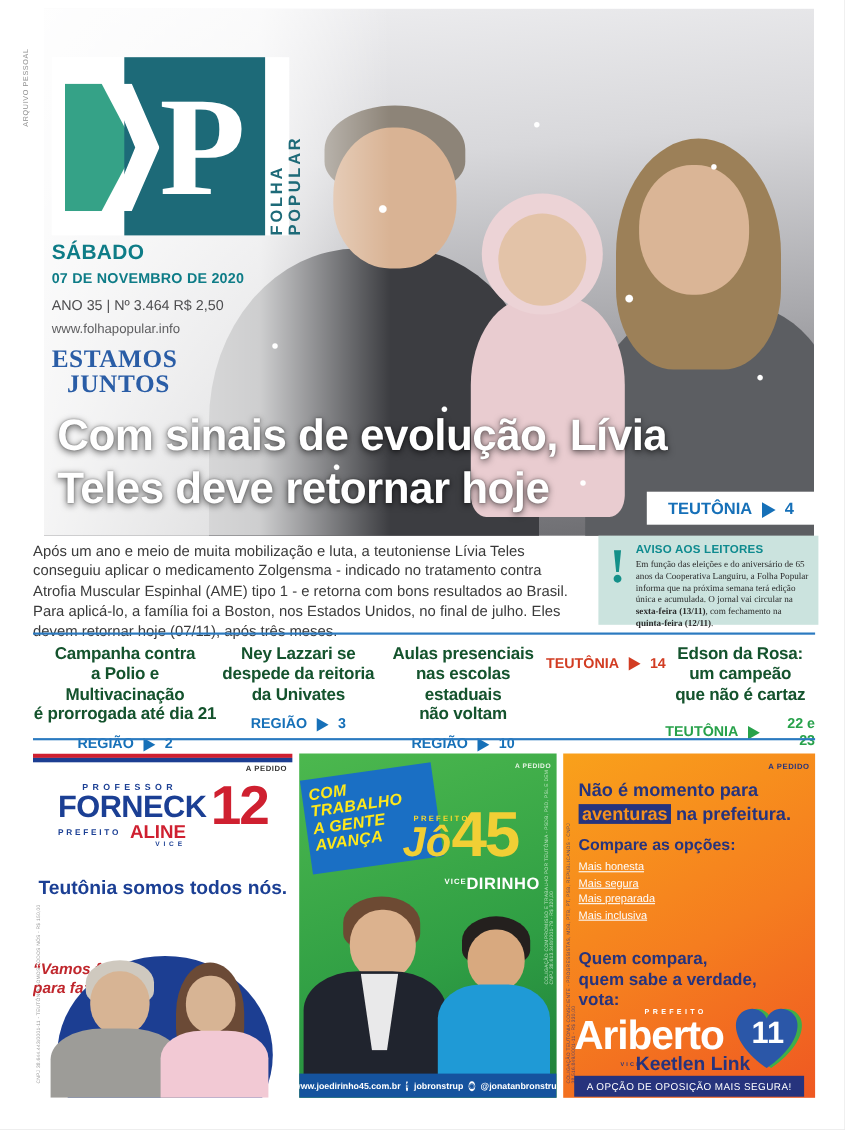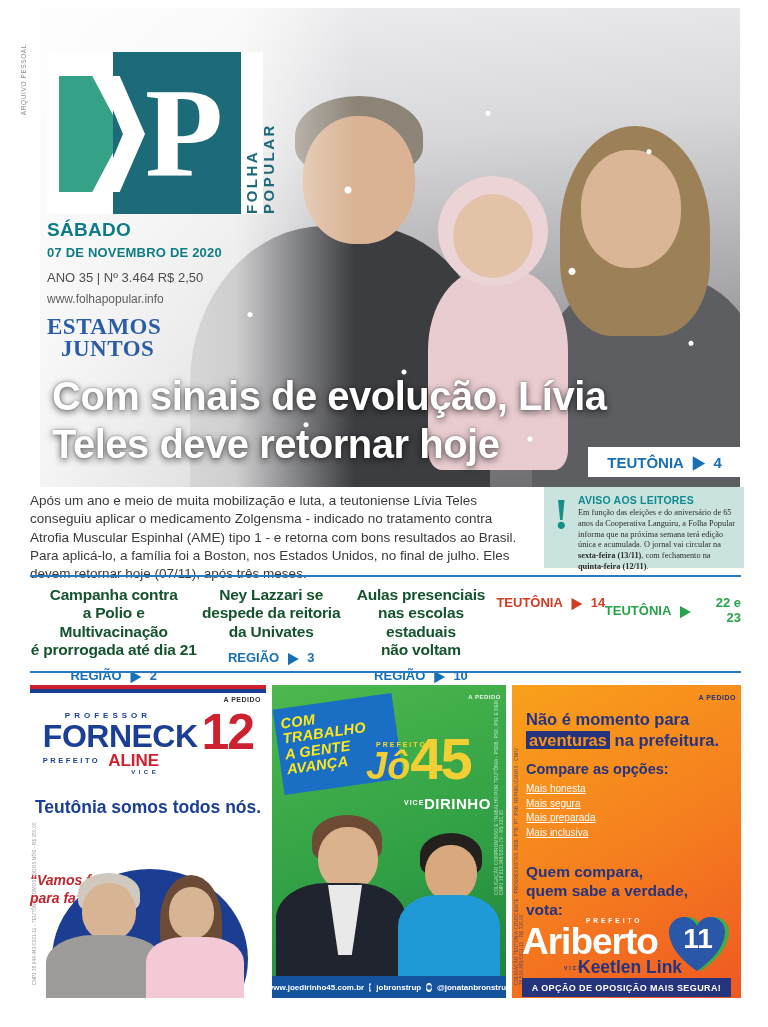--- a/index.html
+++ b/index.html
@@ -259,6 +259,9 @@
       </div>
     </div>
     <div class="teaser t5">
+      <div class="teaser-title">Edson da Rosa:
+um campeão
+que não é cartaz</div>
       <div class="teaser-link c-green">
         <span>TEUTÔNIA</span>
         <span class="arrow">▶</span>

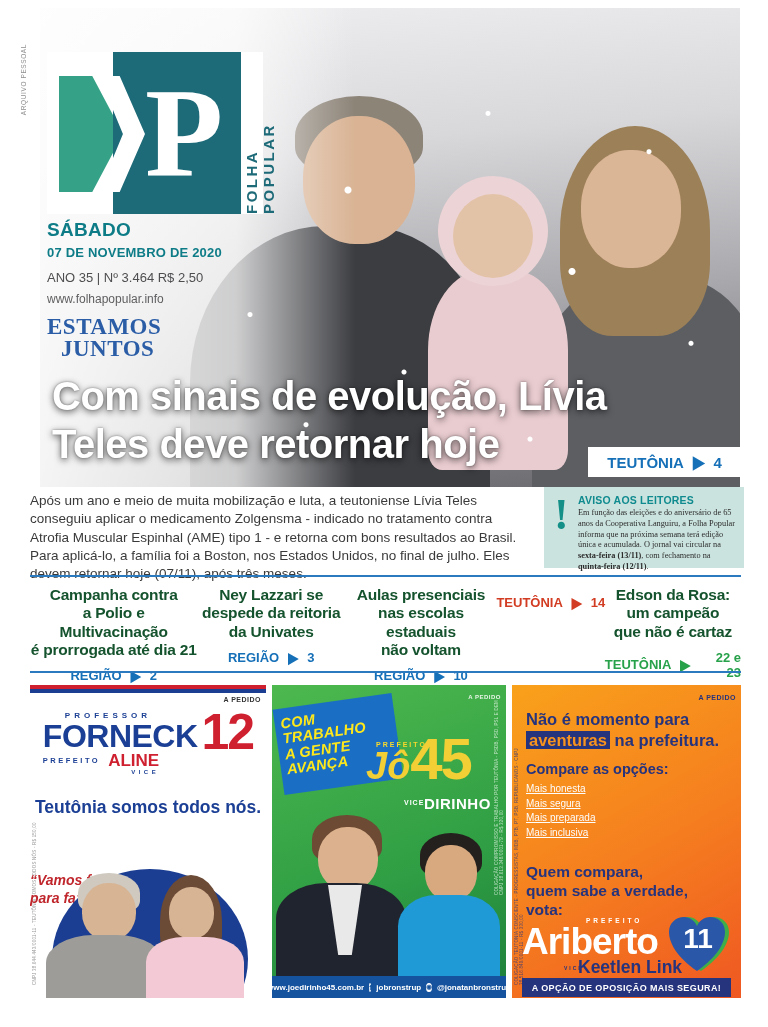--- a/index.html
+++ b/index.html
@@ -101,7 +101,7 @@
   .forneck-wrap { position:absolute; left:0; top:26px; width:100%; display:flex; justify-content:center; align-items:flex-start; gap:4px; }
   .fw-left { text-align:left; }
   .professor { color:#1b3f94; font-size:8px; font-weight:bold; letter-spacing:4px; margin-left:22px; }
-  .forneck { color:#1b3f94; font-weight:bold; font-size:32px; line-height:1; letter-spacing:-.5px; }
+  .forneck { color:#1b3f94; font-weight:bold; font-size:28px; line-height:1; letter-spacing:-.5px; }
   .fw-row { display:flex; align-items:flex-start; gap:8px; }
   .prefeito1 { color:#1b3f94; font-size:7.5px; font-weight:bold; letter-spacing:2.5px; margin-top:4px; }
   .aline-col { text-align:right; }

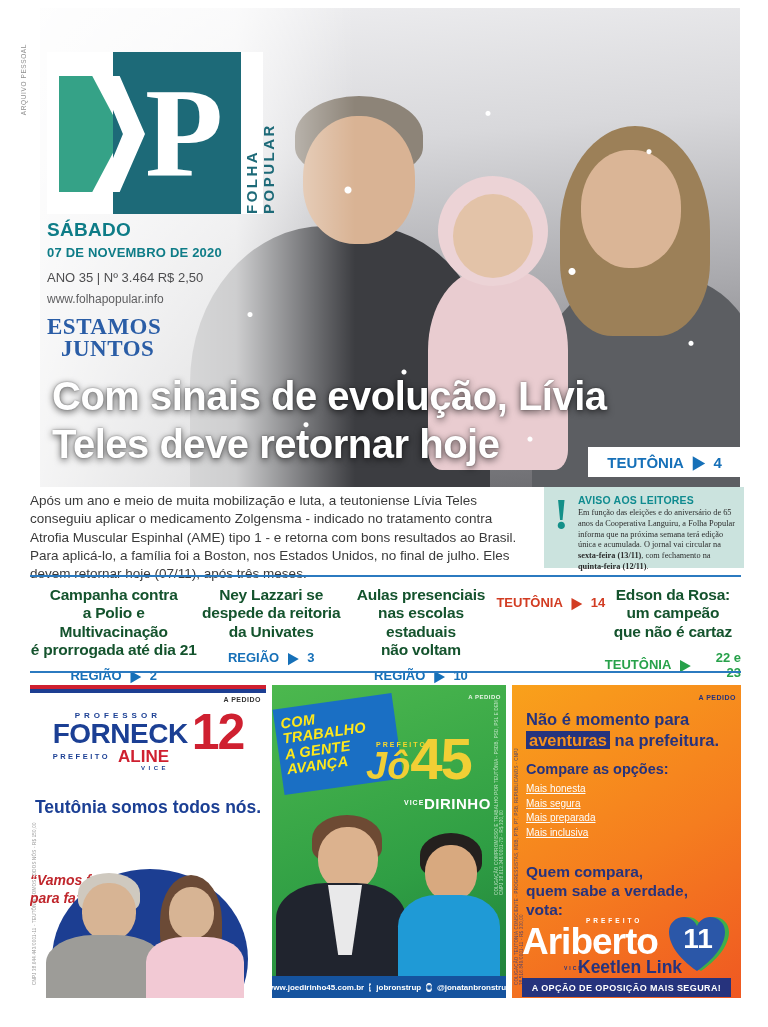--- a/index.html
+++ b/index.html
@@ -162,7 +162,7 @@
   .keetlen { position:absolute; left:58px; top:40px; color:#26337d; font-weight:bold; font-size:17.5px; }
   .vice3 { position:absolute; left:44px; top:48px; color:#26337d; font-size:5px; font-weight:bold; letter-spacing:2px; }
   .ad3-btn { position:absolute; left:10px; top:293px; width:209px; height:19px; background:#26337d; color:#fff;
-             font-weight:bold; font-size:9px; letter-spacing:.4px; display:flex; align-items:center; justify-content:center; }
+             font-weight:normal; font-size:9px; letter-spacing:.4px; display:flex; align-items:center; justify-content:center; }
   .ad3 .fineprint { left:2px; top:60px; height:240px; color:#26337d; }
 </style>
 </head>

